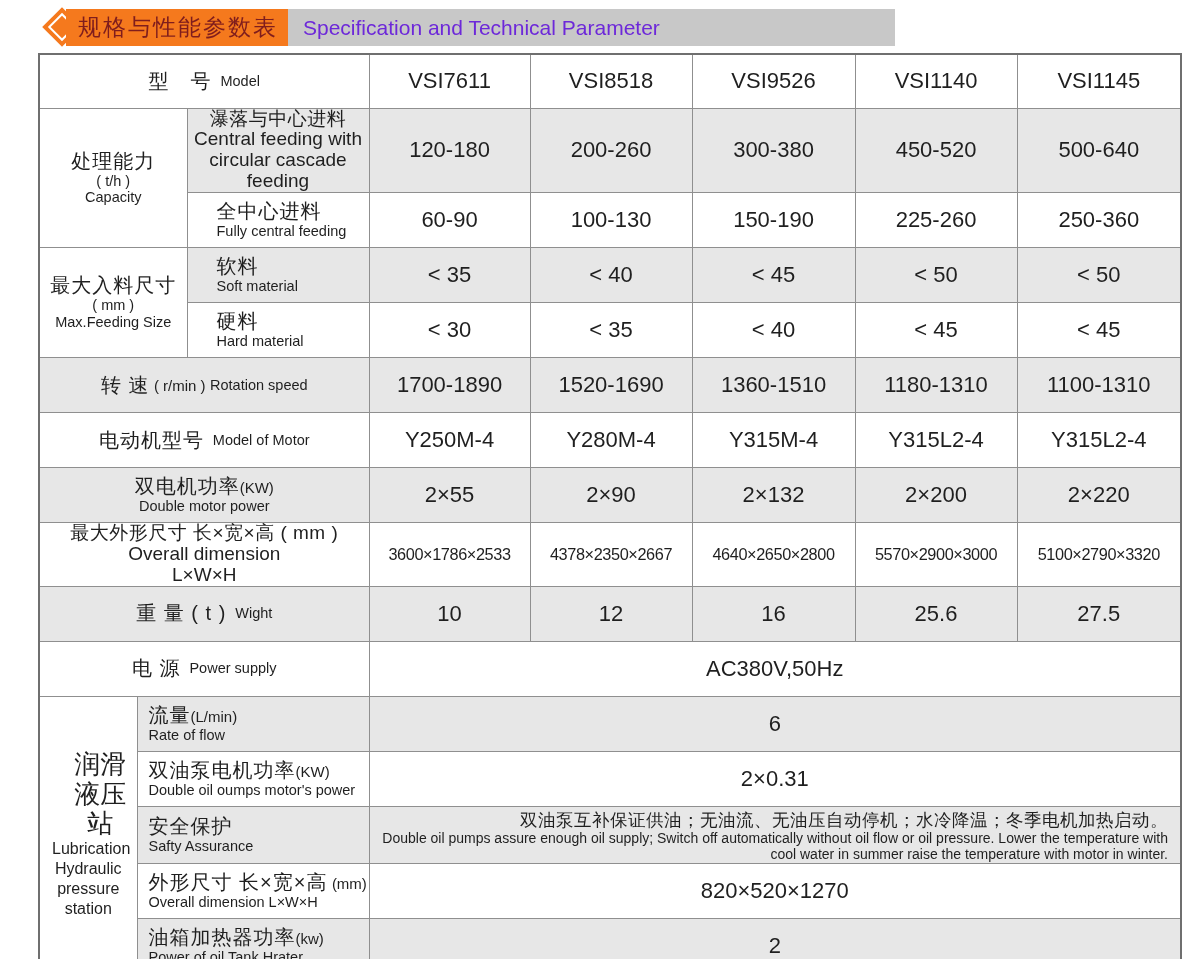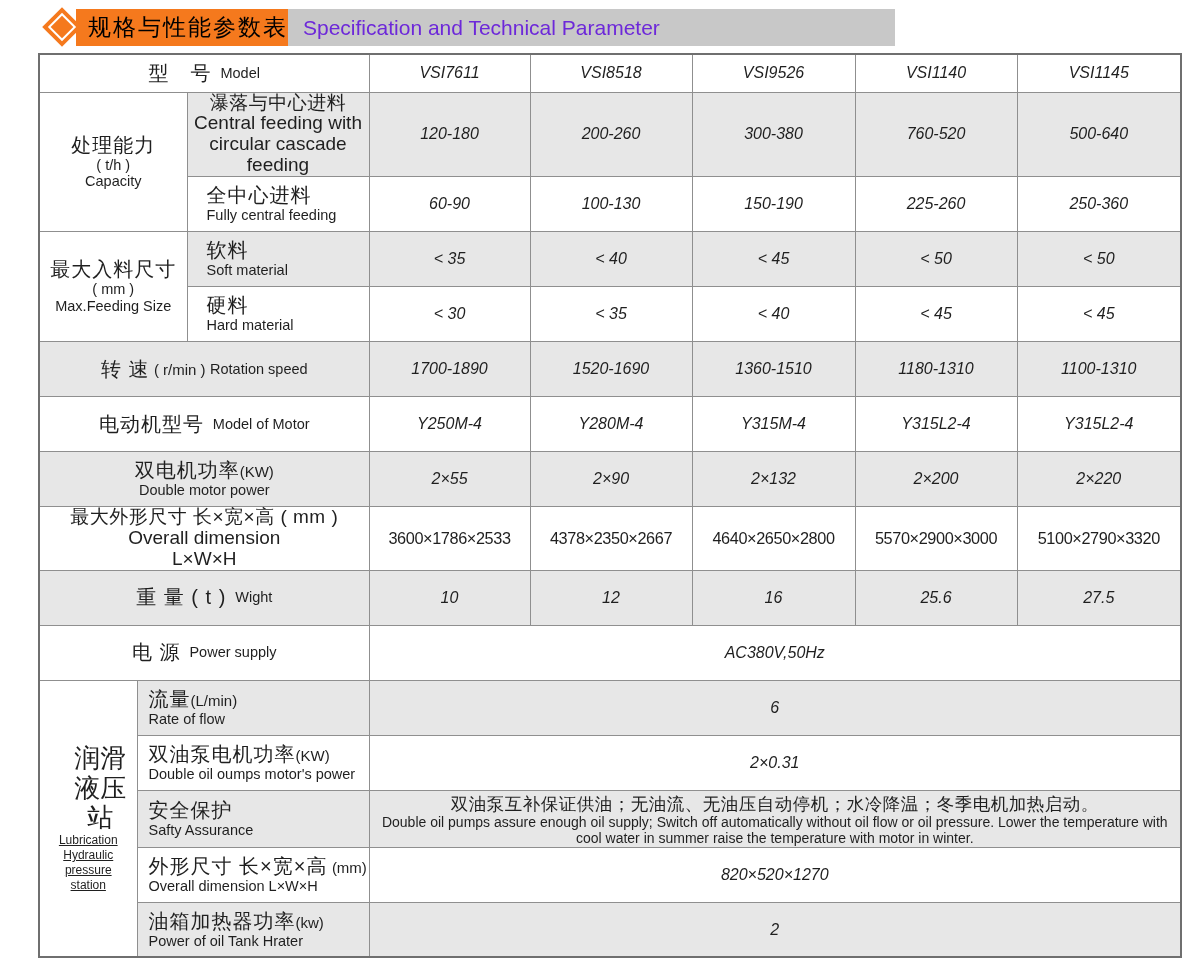--- a/index.html
+++ b/index.html
@@ -16,8 +16,8 @@
   }
   .diamond-ring { position:absolute; inset:4px; border:2px solid #ffffff; }
   .title-zh-box {
-    position:absolute; left:76px; top:9px; height:37px; line-height:37px;
-    background:#f5791d; color:#000000; font-size:23px; letter-spacing:2px;
+    position:absolute; left:66px; top:9px; height:37px; line-height:37px;
+    background:#f5791d; color:#7f1d1d; font-size:23px; letter-spacing:2px;
     padding:0 12px; white-space:nowrap;
   }
   .title-en-bar {

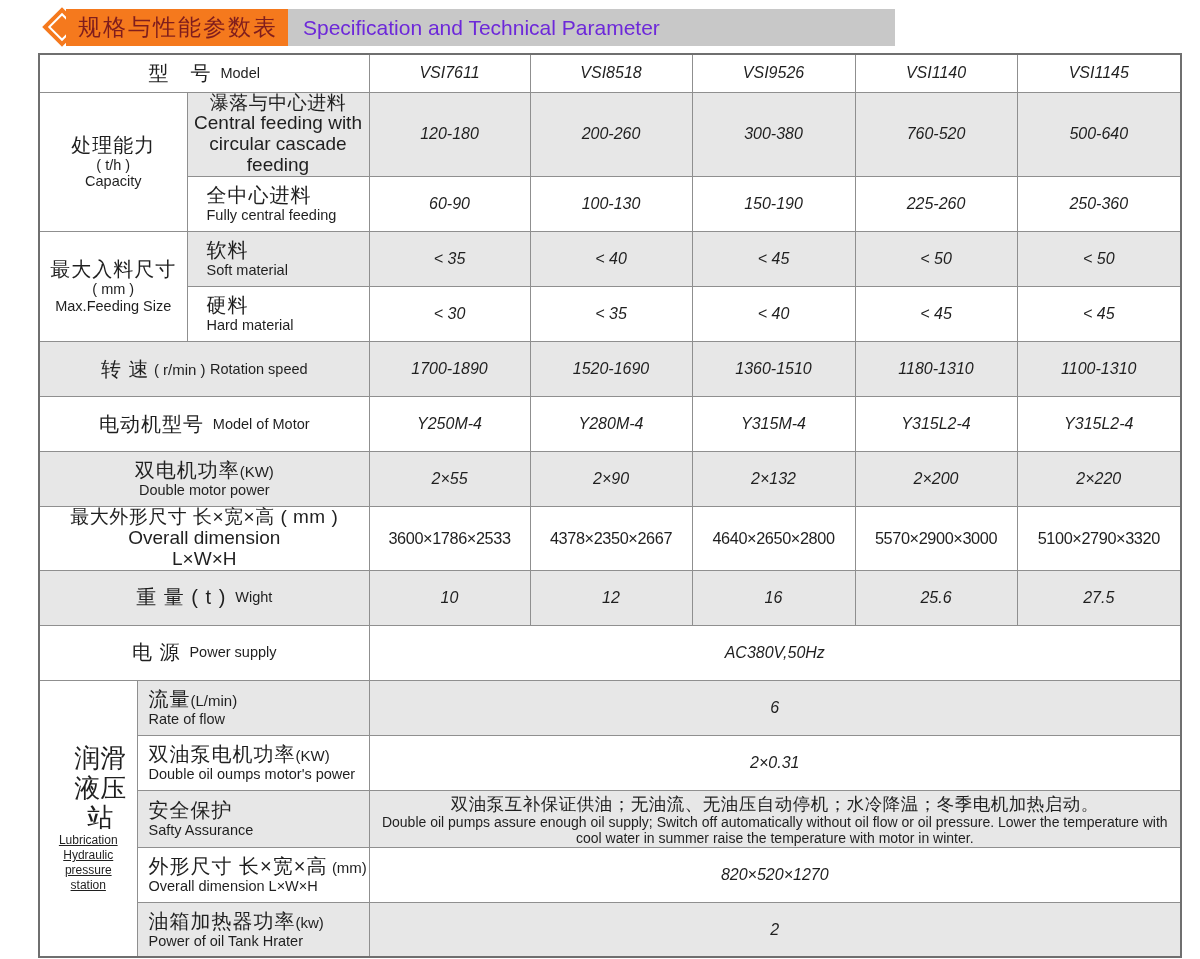--- a/index.html
+++ b/index.html
@@ -35,7 +35,7 @@
     padding:0; overflow:hidden;
   }
   tr { height:55px; }
-  tr.hdr { height:38px; }
+  tr.hdr { height:54px; }
   .g { background:#e7e7e7; }
   .w { background:#ffffff; }
   .zh   { font-size:20px; letter-spacing:1px; line-height:1.15; }

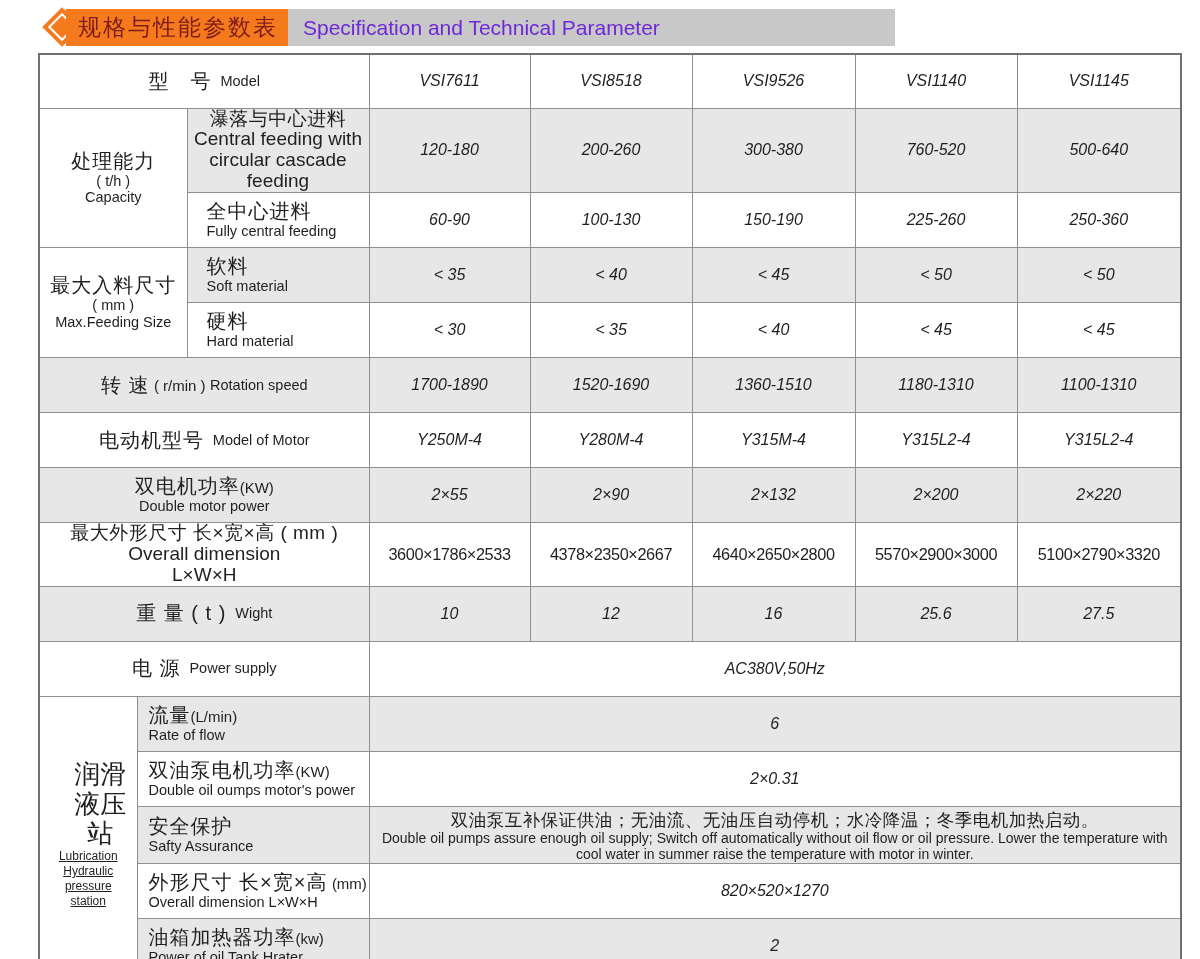--- a/index.html
+++ b/index.html
@@ -43,7 +43,7 @@
   .unit { font-size:15px; letter-spacing:0; }
   .en   { font-size:14.5px; line-height:1.15; letter-spacing:0; }
   .en-xs{ font-size:19px; line-height:1.1; letter-spacing:0; }
-  .val  { font-size:16px;font-style:italic; }
+  .val  { font-size:22px; }
   .dim-val { font-size:16.3px; letter-spacing:-0.4px; }
   .left-cell { text-align:left; padding-left:19px; }
   .lub-sub { text-align:left; padding-left:11px; }

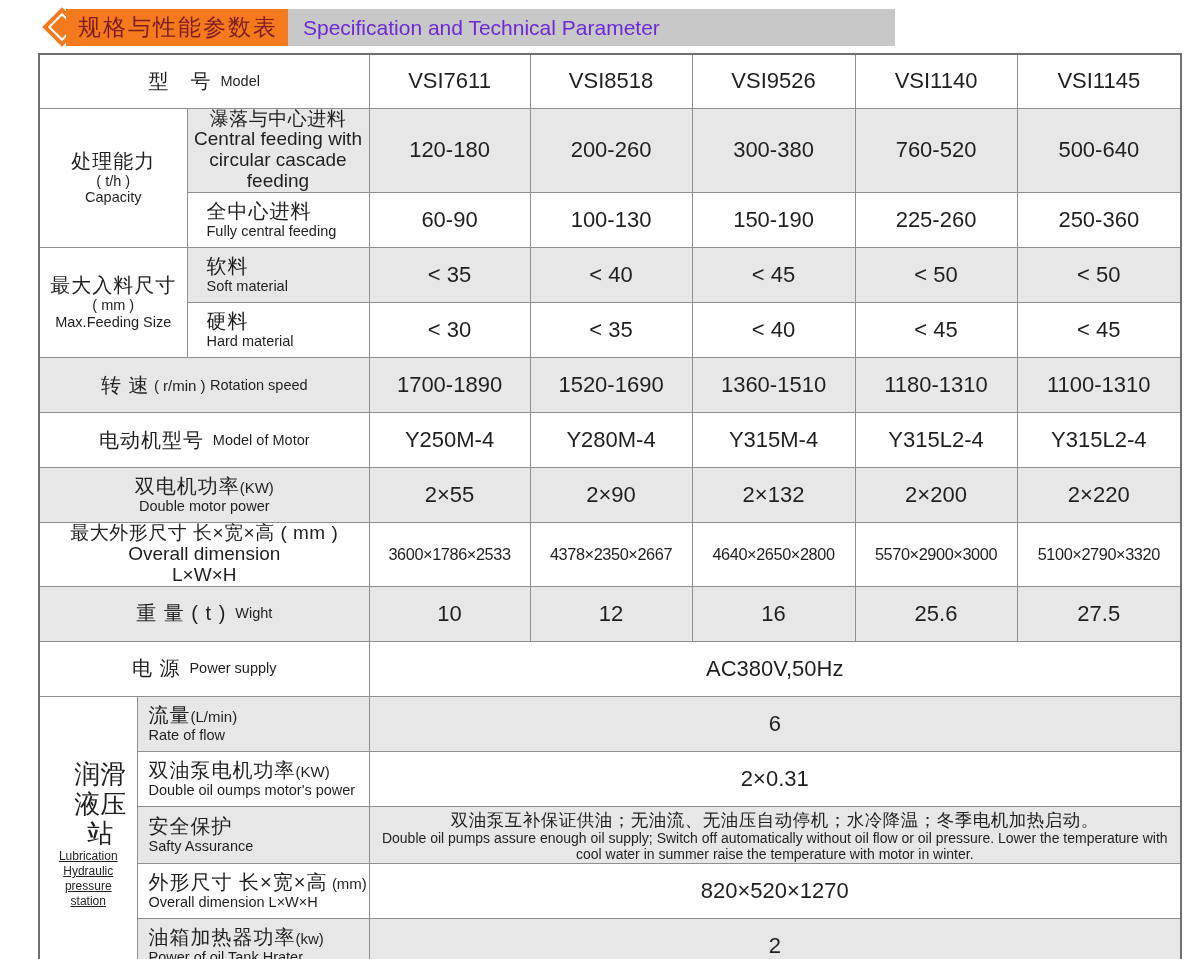--- a/index.html
+++ b/index.html
@@ -104,7 +104,7 @@
     <td class="g val">120-180</td>
     <td class="g val">200-260</td>
     <td class="g val">300-380</td>
-    <td class="g val">760-520</td>
+    <td class="g val">450-520</td>
     <td class="g val">500-640</td>
   </tr>
 

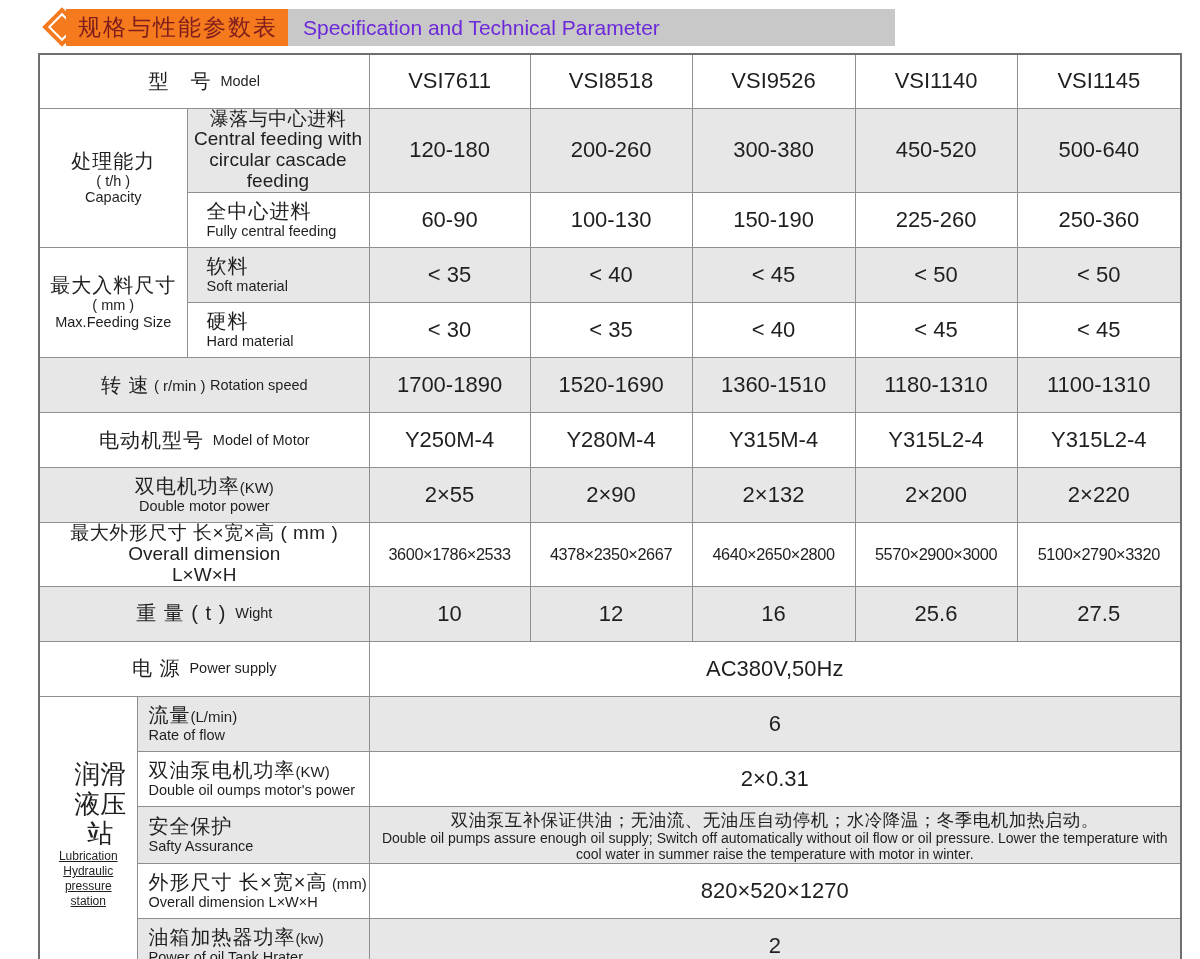--- a/index.html
+++ b/index.html
@@ -45,7 +45,7 @@
   .en-xs{ font-size:19px; line-height:1.1; letter-spacing:0; }
   .val  { font-size:22px; }
   .dim-val { font-size:16.3px; letter-spacing:-0.4px; }
-  .left-cell { text-align:left; padding-left:19px; }
+  .left-cell { text-align:left; padding-left:29px; }
   .lub-sub { text-align:left; padding-left:11px; }
   .inline-lbl span { vertical-align:middle; }
   .safety-val { text-align:center; padding:2px 12px 0 12px;margin-top:48px; }

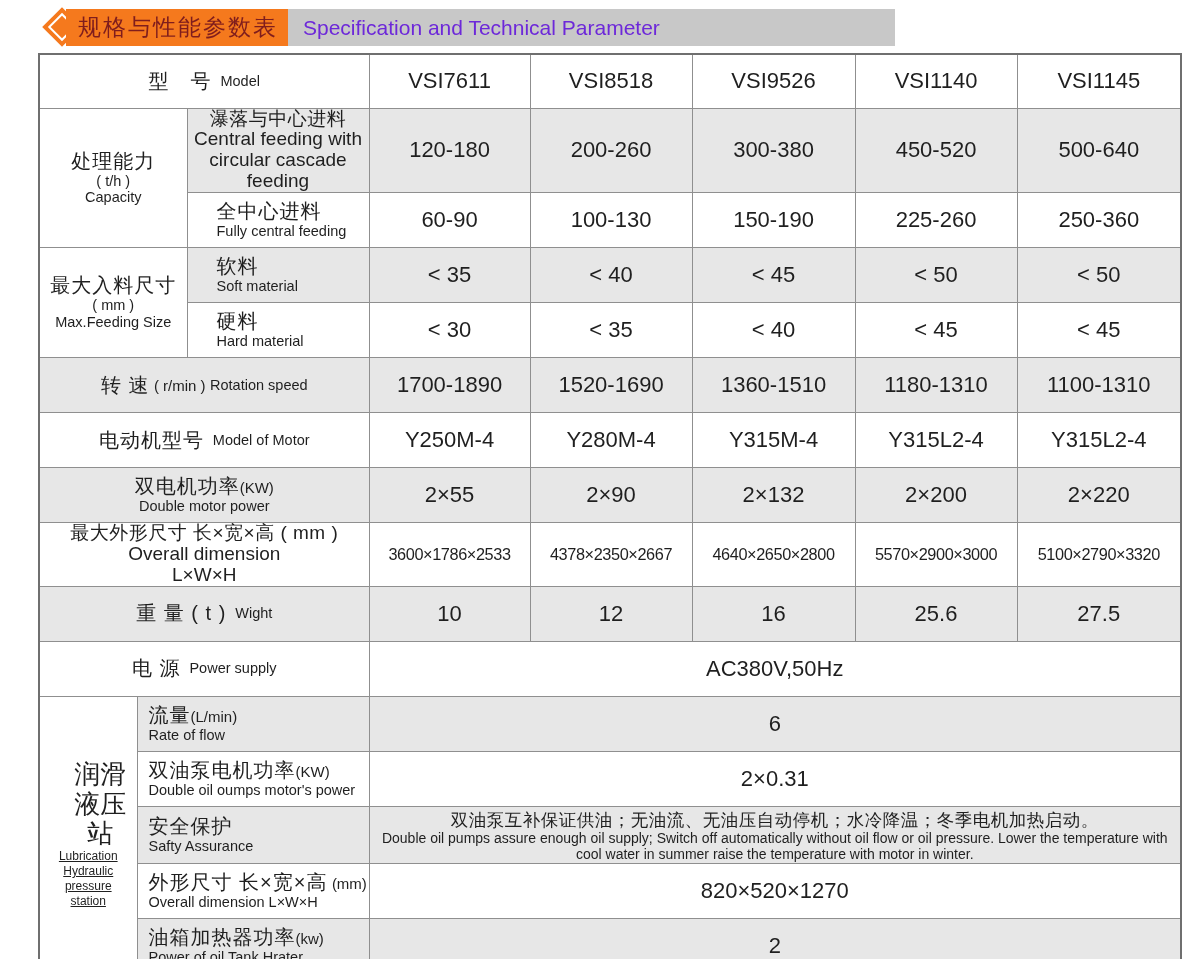--- a/index.html
+++ b/index.html
@@ -48,7 +48,7 @@
   .left-cell { text-align:left; padding-left:29px; }
   .lub-sub { text-align:left; padding-left:11px; }
   .inline-lbl span { vertical-align:middle; }
-  .safety-val { text-align:center; padding:2px 12px 0 12px;margin-top:48px; }
+  .safety-val { text-align:right; padding:2px 12px 0 12px;margin-top:48px; }
   .safety-val .zh-line { font-size:17.5px; letter-spacing:0.5px; line-height:1.3; }
   .safety-val .en-line { font-size:14px; line-height:1.12; }
   .lub-station .zh { font-size:26px; letter-spacing:0;padding-left:24px; }

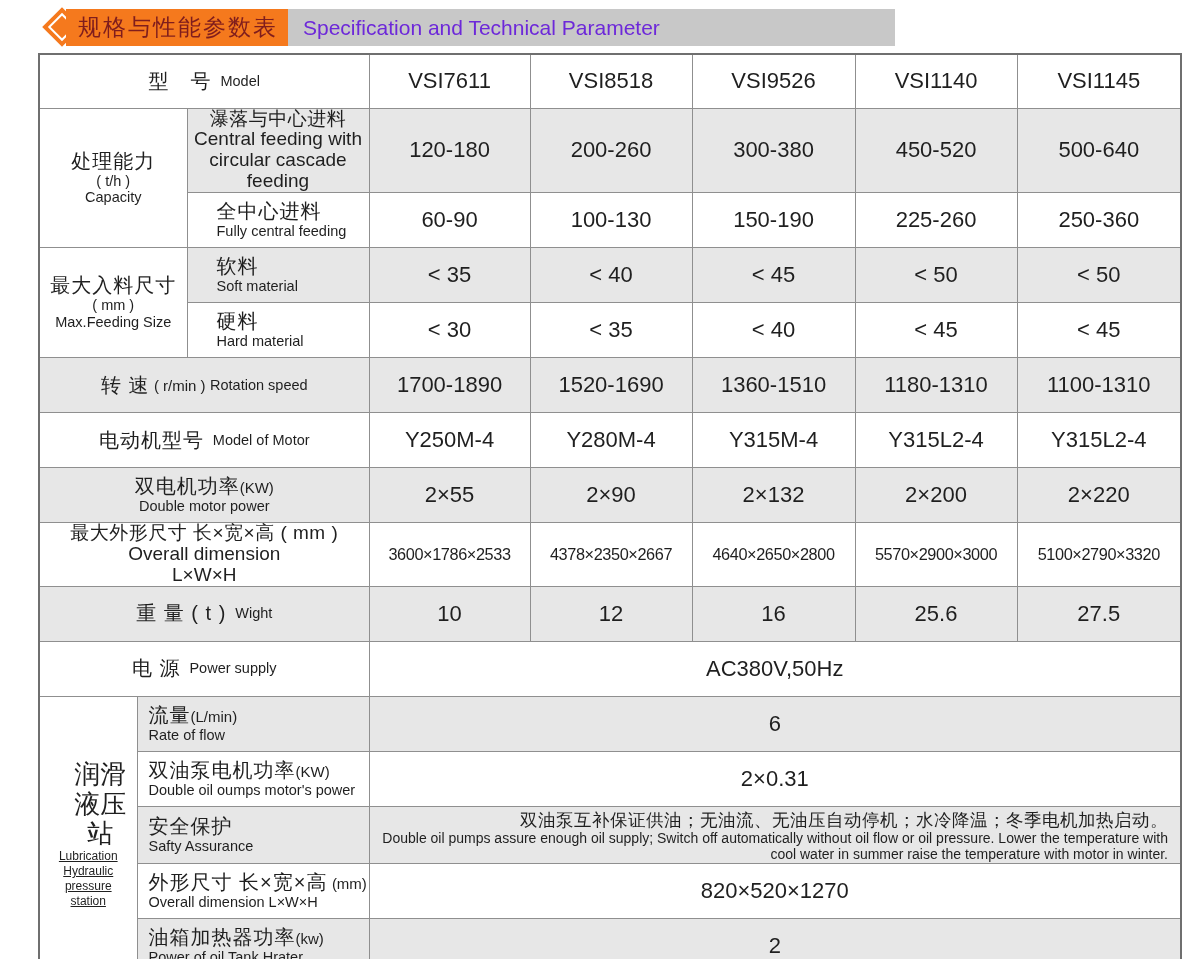--- a/index.html
+++ b/index.html
@@ -52,7 +52,7 @@
   .safety-val .zh-line { font-size:17.5px; letter-spacing:0.5px; line-height:1.3; }
   .safety-val .en-line { font-size:14px; line-height:1.12; }
   .lub-station .zh { font-size:26px; letter-spacing:0;padding-left:24px; }
-  .lub-station .en { font-size:12px; line-height:1.25; padding:0 12px;text-decoration:underline; }
+  .lub-station .en { font-size:16px; line-height:1.25; padding:0 12px; }
 </style>
 </head>
 <body>

